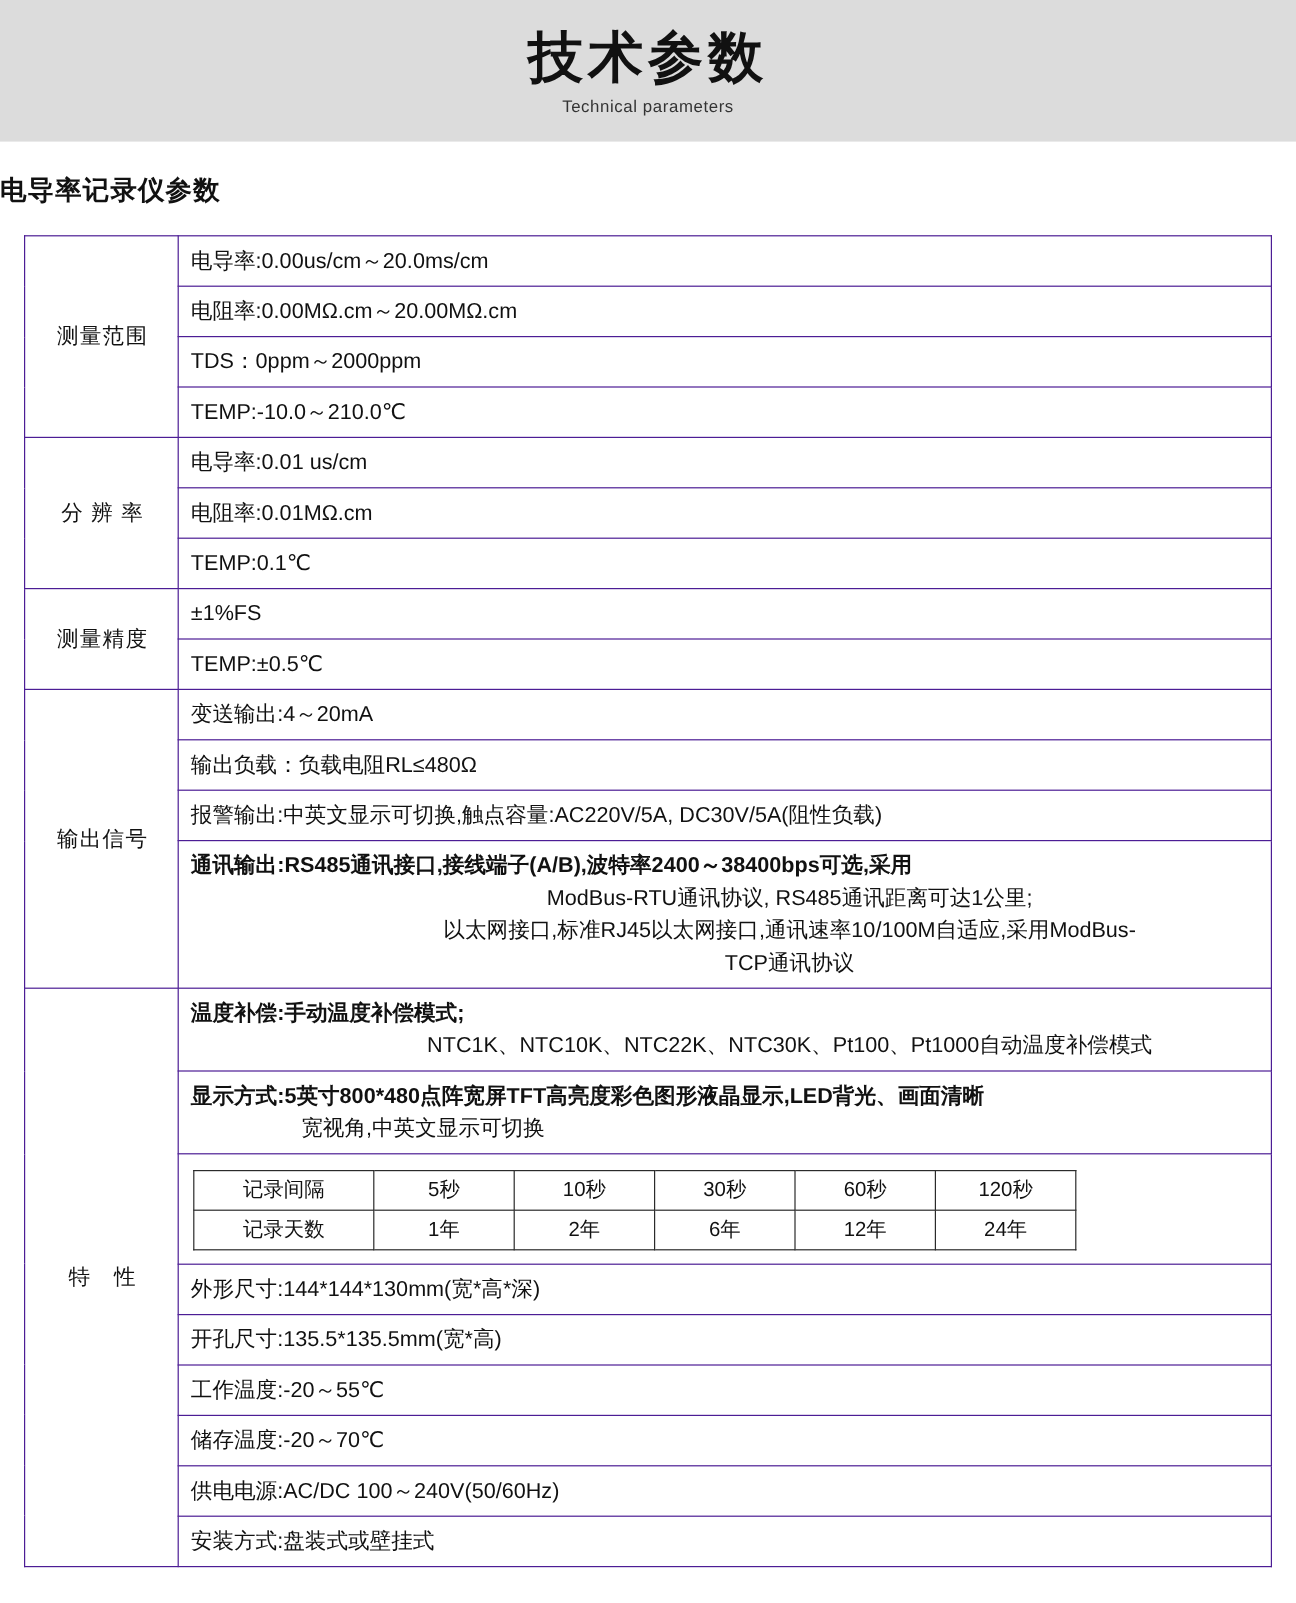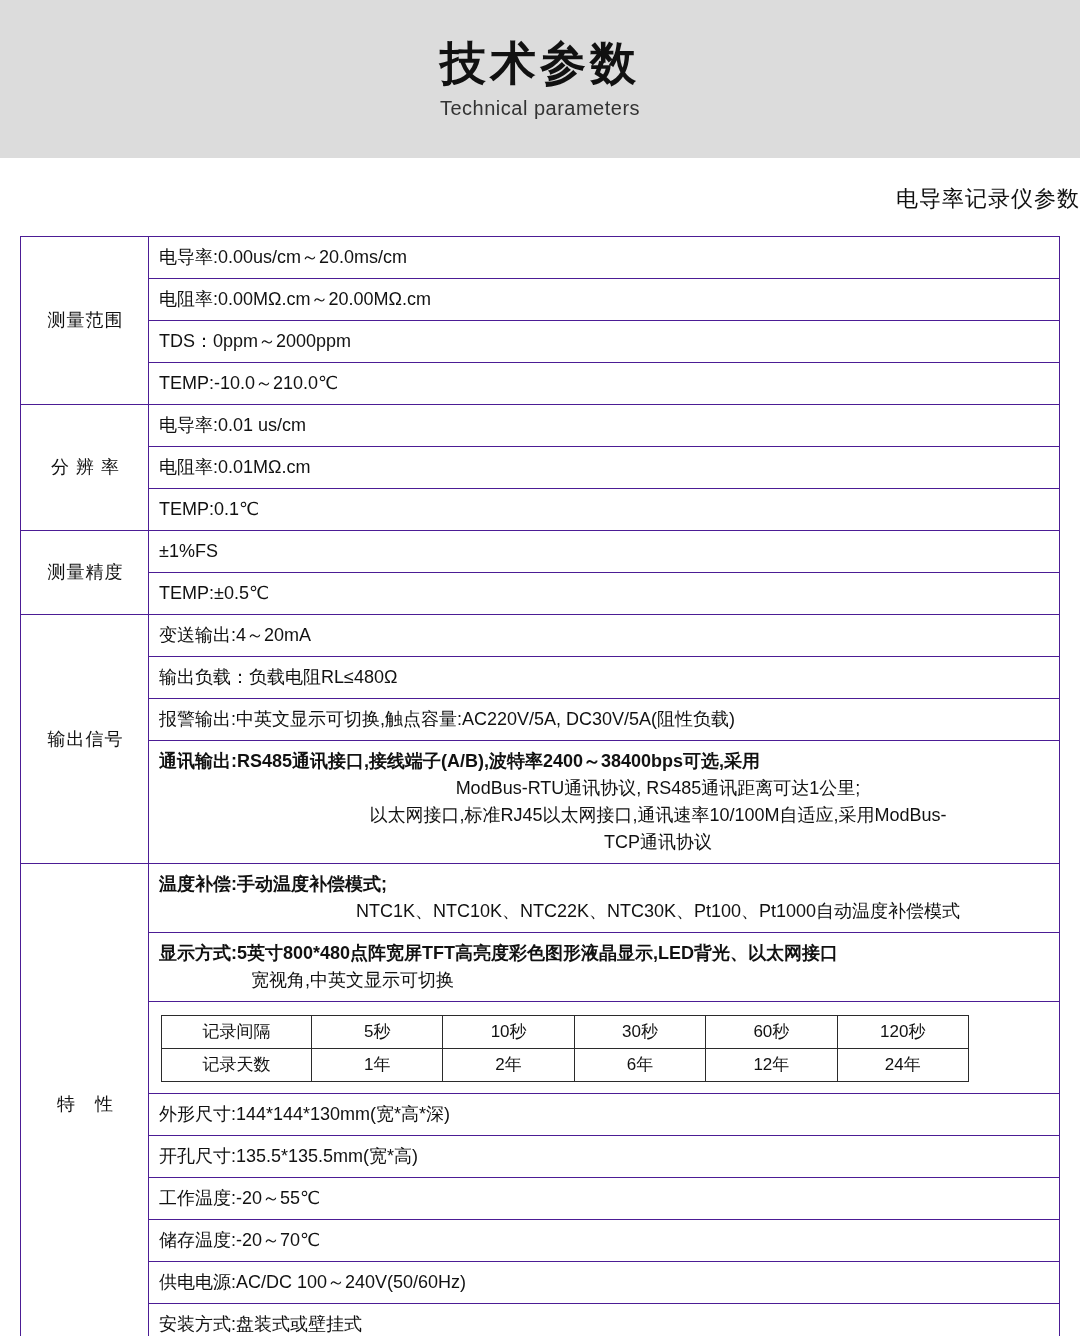--- a/index.html
+++ b/index.html
@@ -19,7 +19,7 @@
   }
   
   .banner {
-    height: 158px;
+    height: 118px;
     background: #dcdcdc;
     display: flex;
     flex-direction: column;

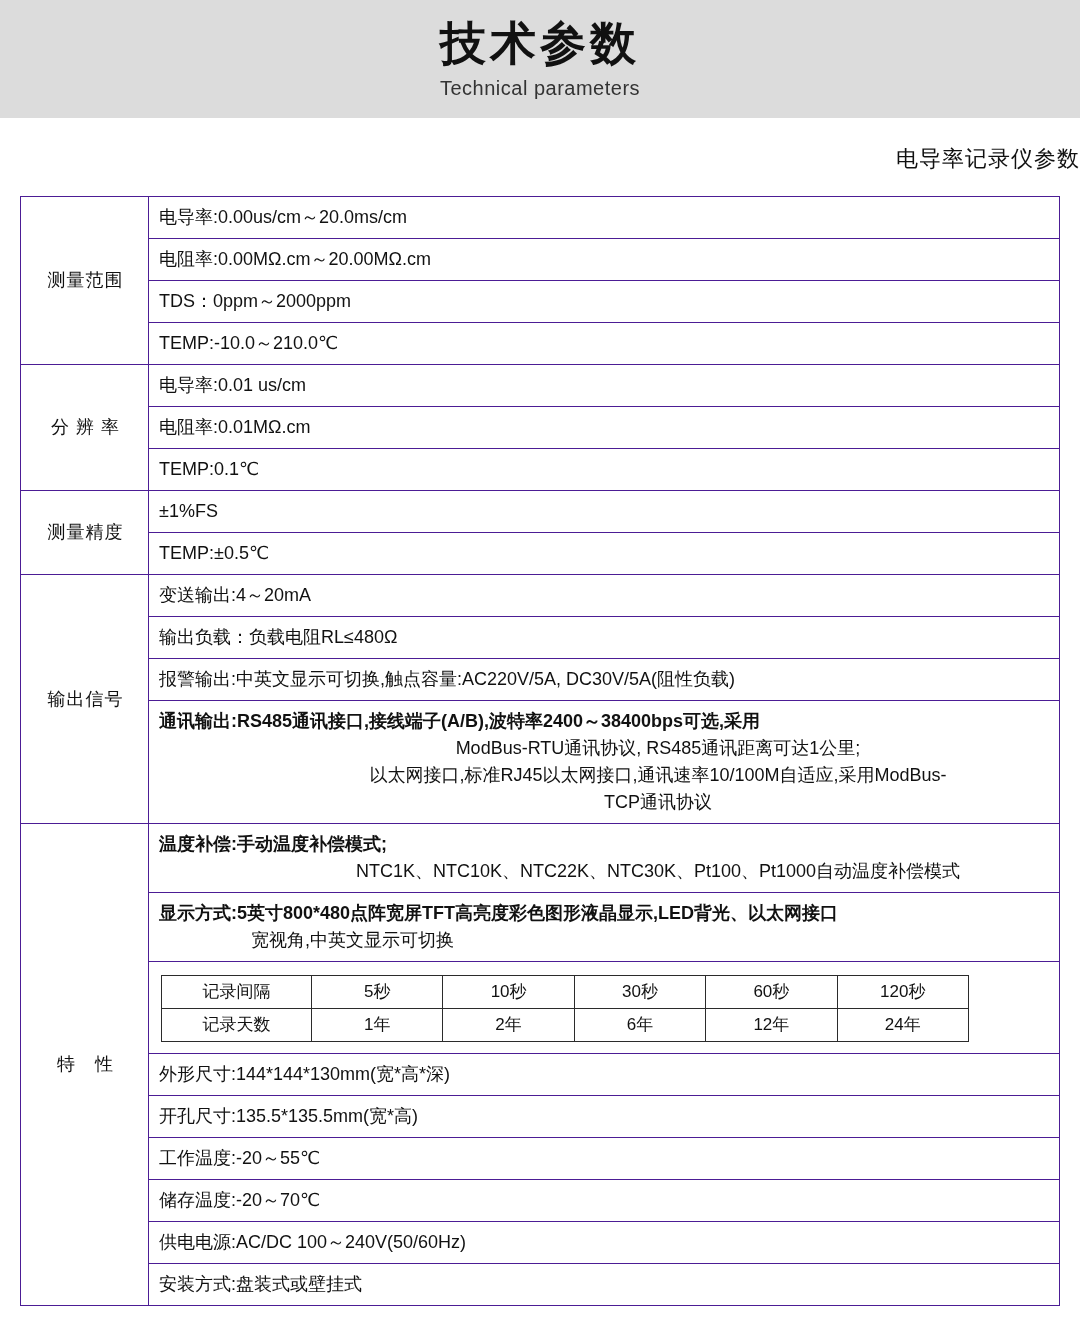--- a/index.html
+++ b/index.html
@@ -34,7 +34,7 @@
     line-height: 1.1;
   }
   .banner-sub {
-    font-size: 20px;
+    font-size: 14px;
     color: #333333;
     margin-top: 8px;
     letter-spacing: 0.5px;

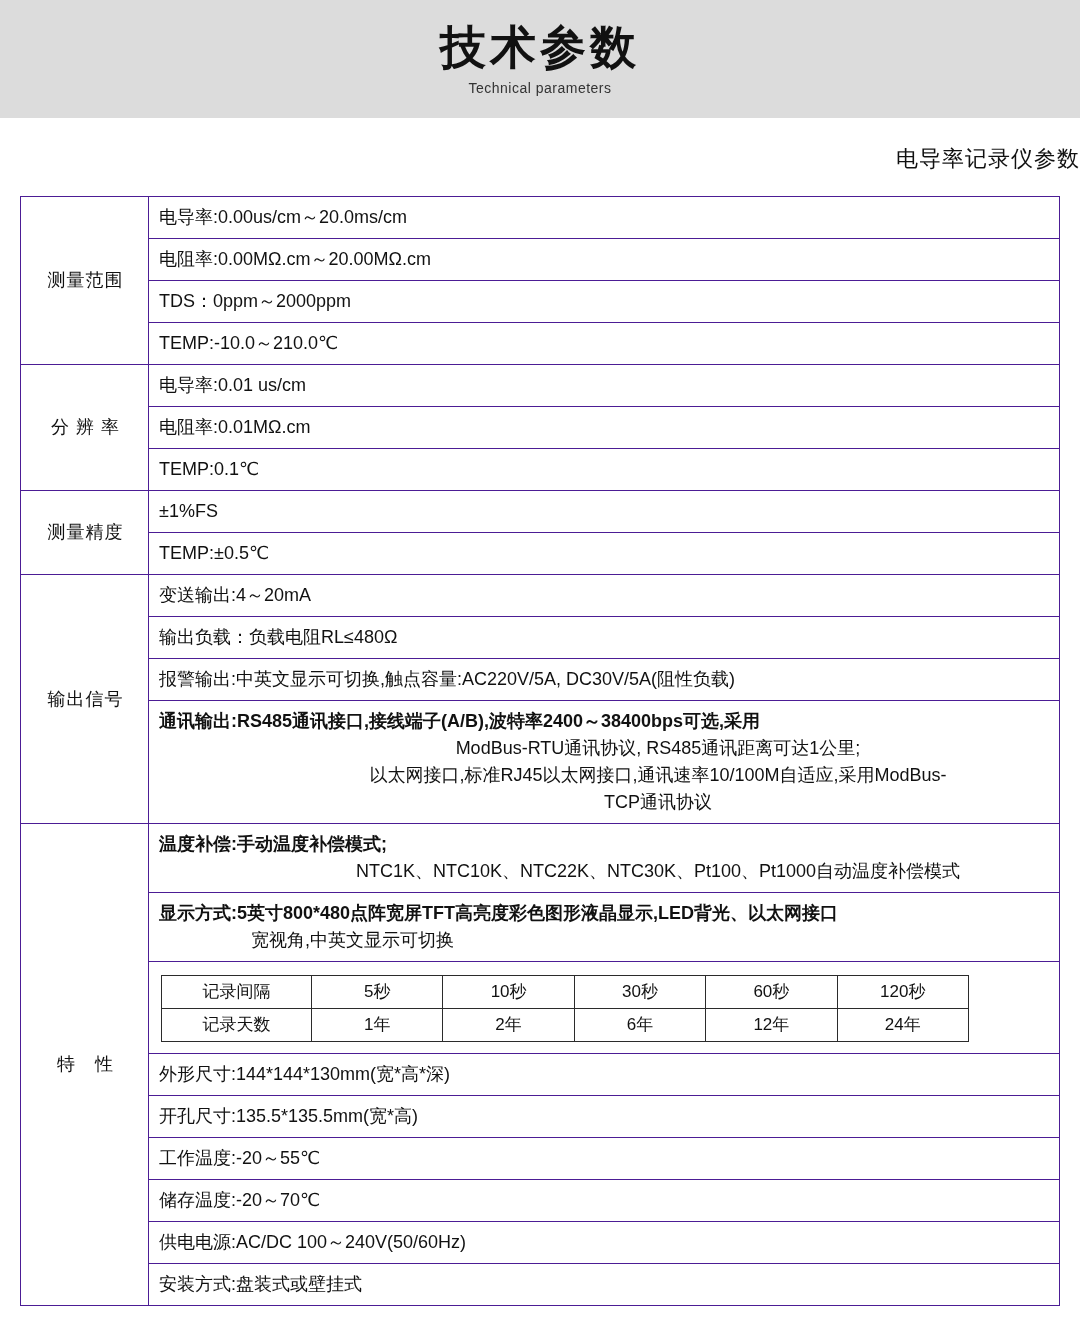--- a/index.html
+++ b/index.html
@@ -40,9 +40,9 @@
     letter-spacing: 0.5px;
   }
   .section-title {
-    text-align: right;
+    text-align: left;
     font-size: 22px;
-    font-weight: normal;
+    font-weight: bold;
     color: #111111;
     margin: 26px 0 22px 0;
     letter-spacing: 1px;

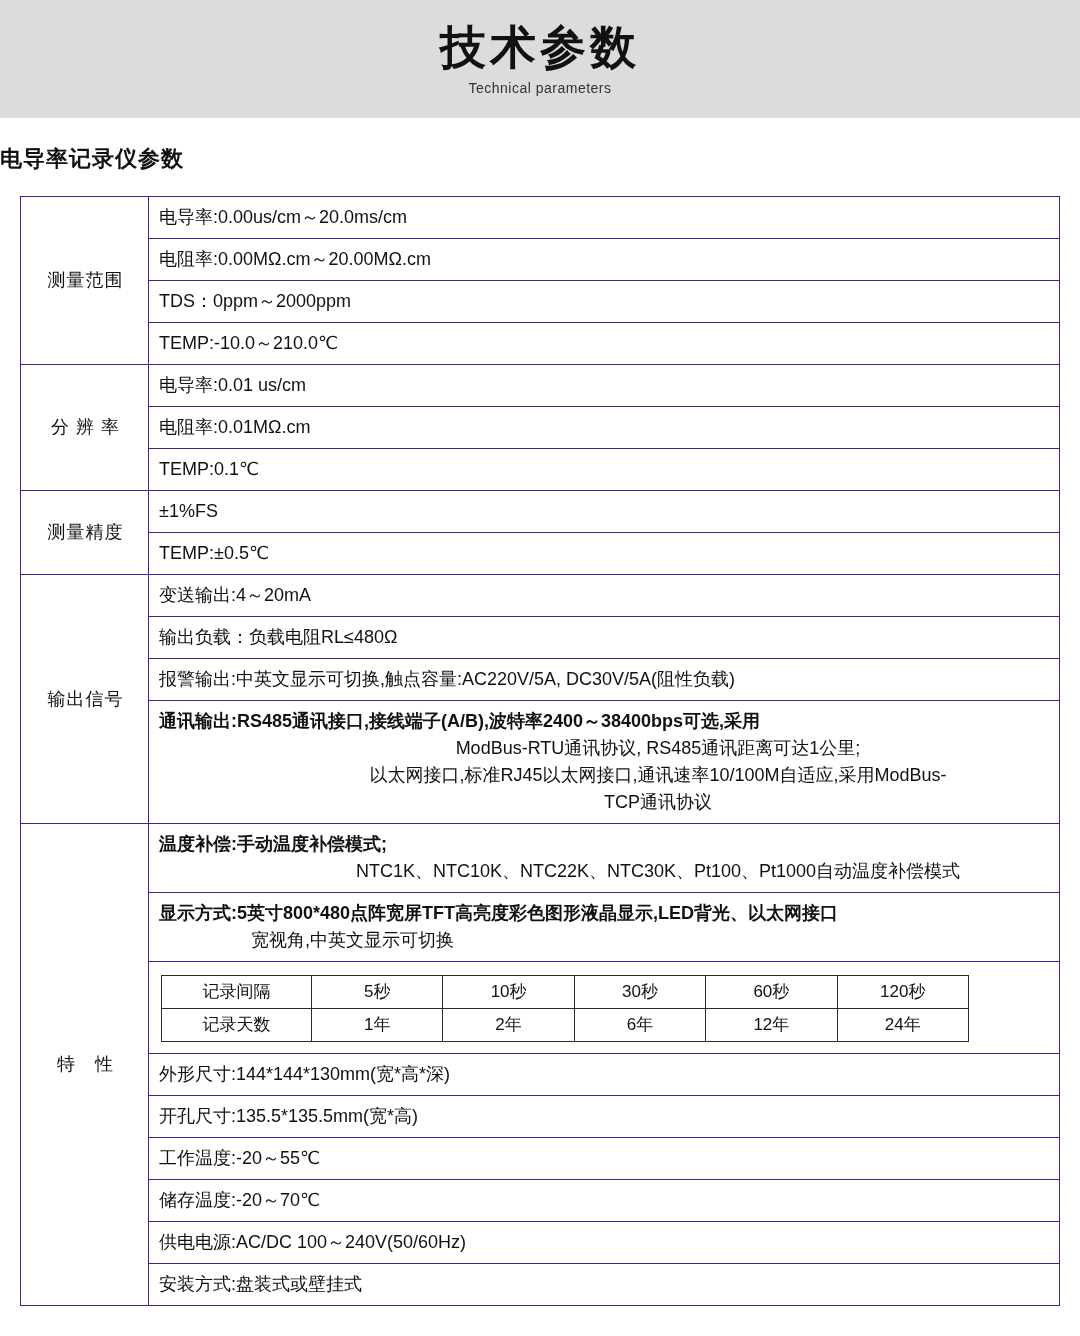--- a/index.html
+++ b/index.html
@@ -180,7 +180,7 @@
       </tr>
       <tr>
         <td class="val">
-          <span class="nowrap-line">显示方式:5英寸800*480点阵宽屏TFT高亮度彩色图形液晶显示,LED背光、以太网接口</span>
+          <span class="nowrap-line">显示方式:5英寸800*480点阵宽屏TFT高亮度彩色图形液晶显示,LED背光、画面清晰</span>
           <span class="indent2">宽视角,中英文显示可切换</span>
         </td>
       </tr>

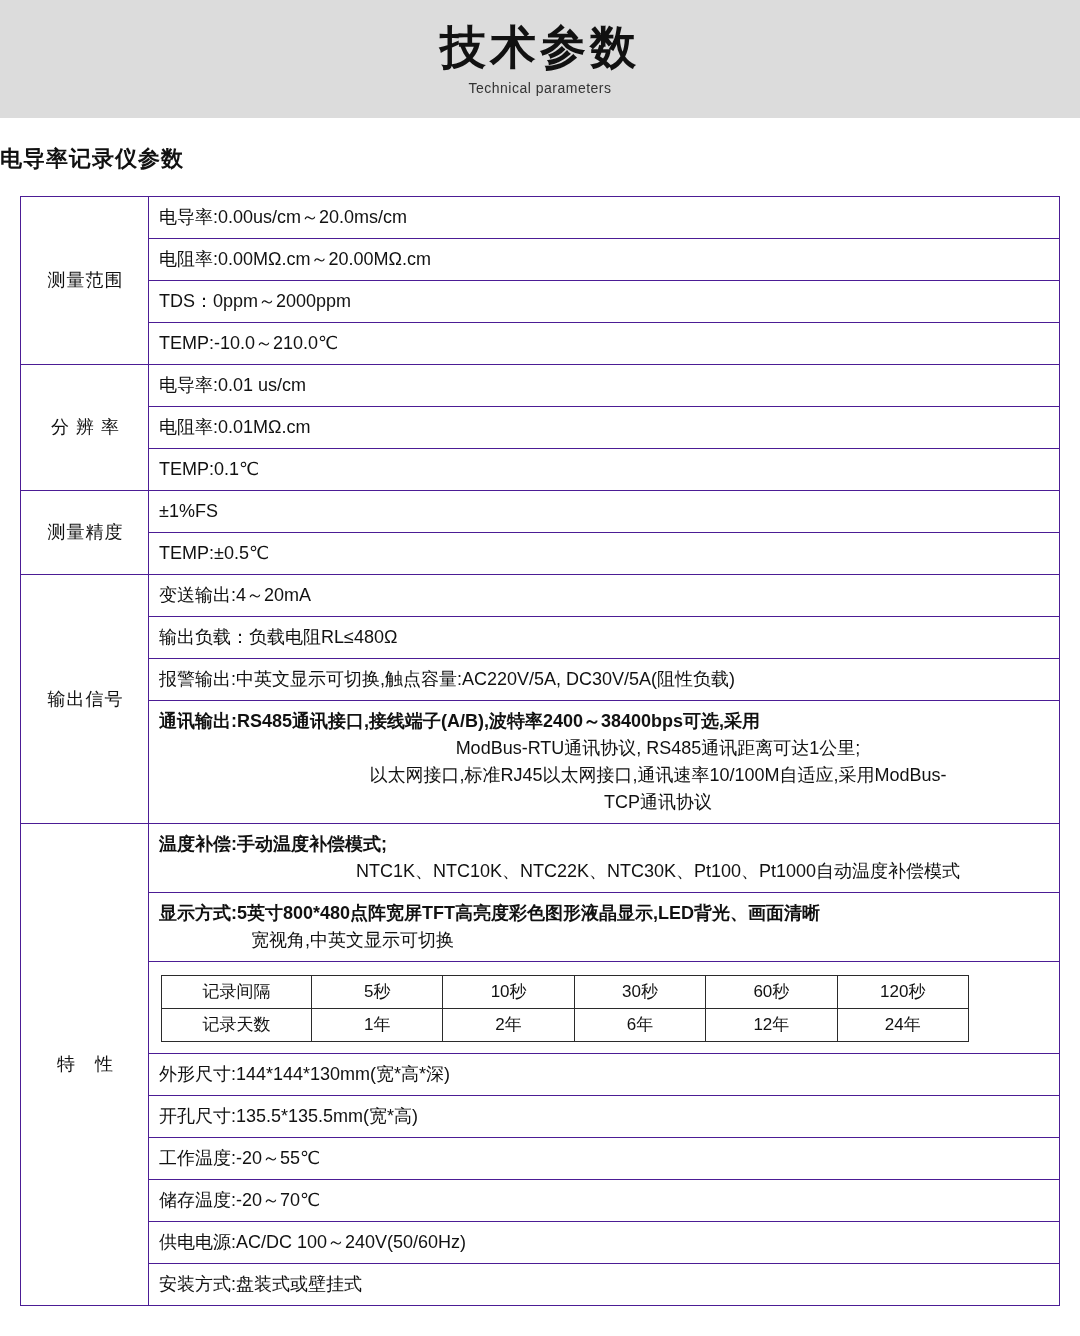--- a/index.html
+++ b/index.html
@@ -86,7 +86,7 @@
   table.nested {
     border-collapse: collapse;
     margin: 6px 0 4px 2px;
-    width: 808px;
+    width: 736px;
     table-layout: fixed;
   }
   table.nested td {

